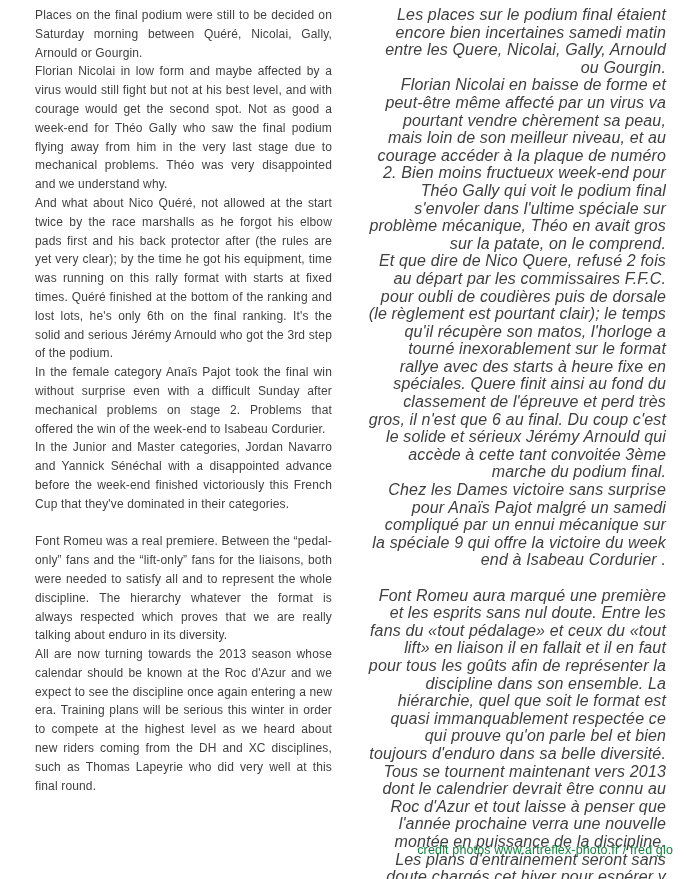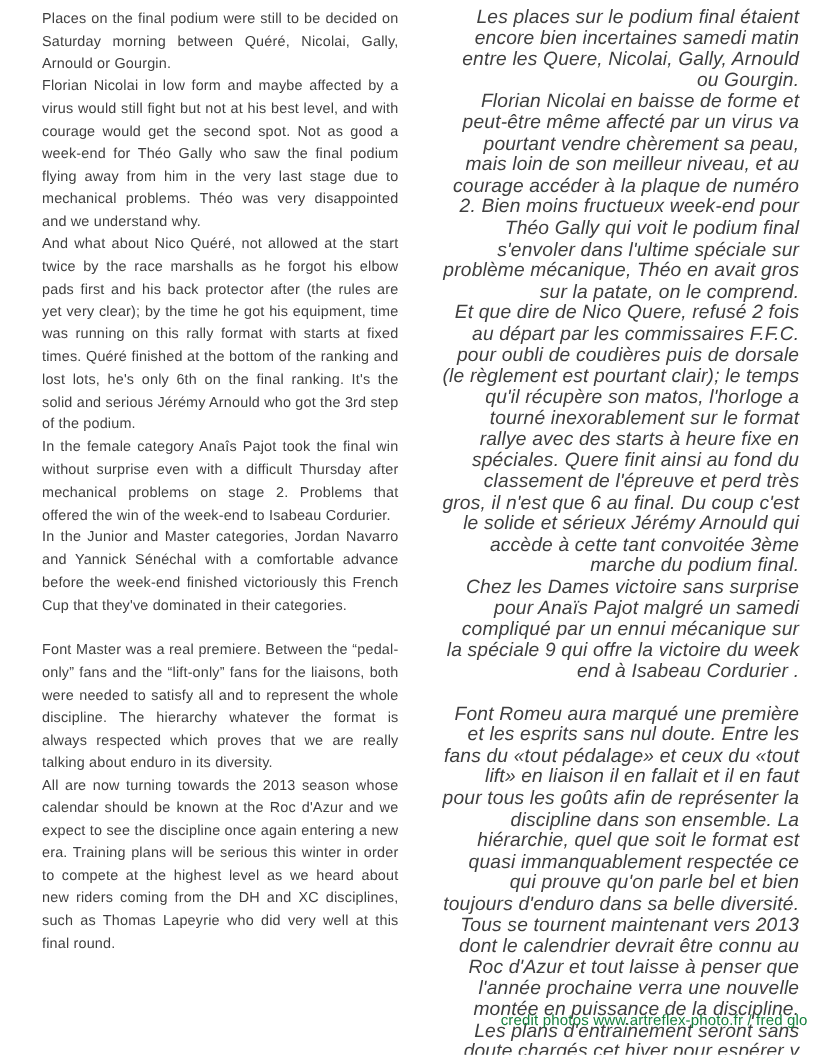--- a/index.html
+++ b/index.html
@@ -69,7 +69,7 @@
       <p class="para">Places on the final podium were still to be decided on Saturday morning between Quéré, Nicolai, Gally, Arnould or Gourgin.</p>
       <p class="para">Florian Nicolai in low form and maybe affected by a virus would still fight but not at his best level, and with courage would get the second spot. Not as good a week-end for Théo Gally who saw the final podium flying away from him in the very last stage due to mechanical problems. Théo was very disappointed and we understand why.</p>
       <p class="para">And what about Nico Quéré, not allowed at the start twice by the race marshalls as he forgot his elbow pads first and his back protector after (the rules are yet very clear); by the time he got his equipment, time was running on this rally format with starts at fixed times. Quéré finished at the bottom of the ranking and lost lots, he's only 6th on the final ranking. It's the solid and serious Jérémy Arnould who got the 3rd step of the podium.</p>
-      <p class="para">In the female category Anaîs Pajot took the final win without surprise even with a difficult Thursday after mechanical problems on stage 2. Problems that offered the win of the week-end to Isabeau Cordurier.</p>
+      <p class="para">In the female category Anaîs Pajot took the final win without surprise even with a difficult Sunday after mechanical problems on stage 2. Problems that offered the win of the week-end to Isabeau Cordurier.</p>
       <p class="para">In the Junior and Master categories, Jordan Navarro and Yannick Sénéchal with a comfortable advance before the week-end finished victoriously this French Cup that they've dominated in their categories.</p>
       <p class="para blank"></p>
       <p class="para">Font Master was a real premiere. Between the “pedal-only” fans and the “lift-only” fans for the liaisons, both were needed to satisfy all and to represent the whole discipline. The hierarchy whatever the format is always respected which proves that we are really talking about enduro in its diversity.</p>

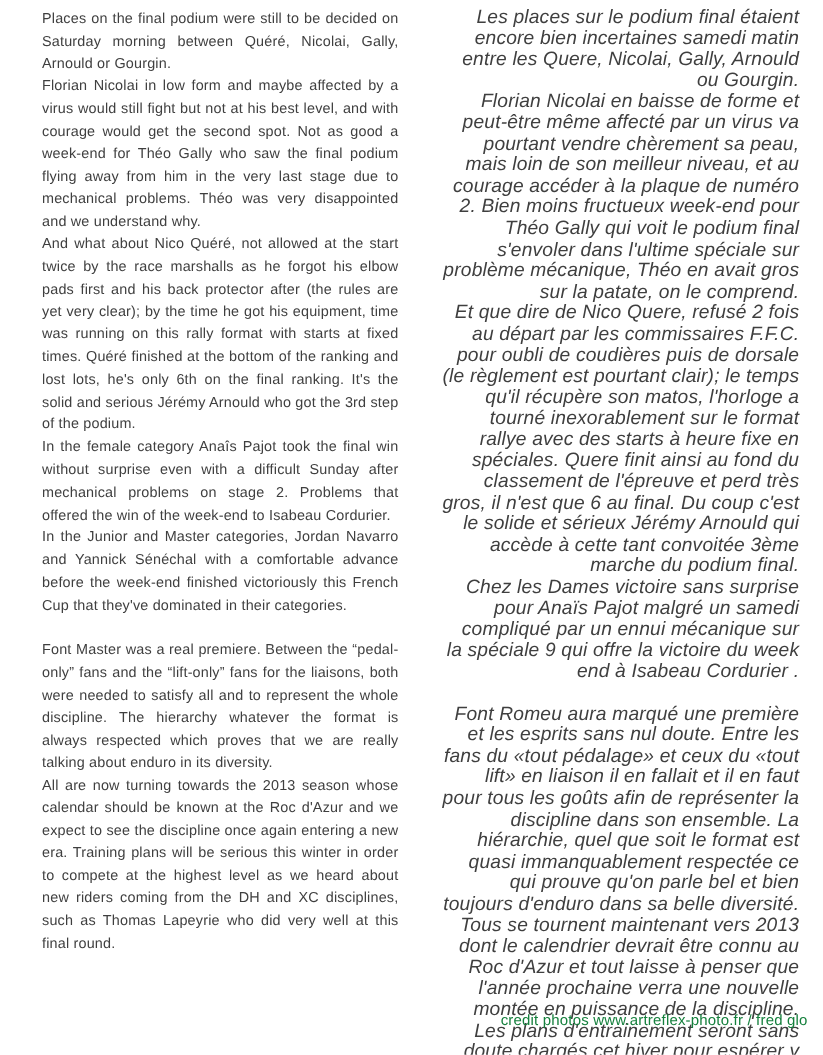--- a/index.html
+++ b/index.html
@@ -70,7 +70,7 @@
       <p class="para">Florian Nicolai in low form and maybe affected by a virus would still fight but not at his best level, and with courage would get the second spot. Not as good a week-end for Théo Gally who saw the final podium flying away from him in the very last stage due to mechanical problems. Théo was very disappointed and we understand why.</p>
       <p class="para">And what about Nico Quéré, not allowed at the start twice by the race marshalls as he forgot his elbow pads first and his back protector after (the rules are yet very clear); by the time he got his equipment, time was running on this rally format with starts at fixed times. Quéré finished at the bottom of the ranking and lost lots, he's only 6th on the final ranking. It's the solid and serious Jérémy Arnould who got the 3rd step of the podium.</p>
       <p class="para">In the female category Anaîs Pajot took the final win without surprise even with a difficult Sunday after mechanical problems on stage 2. Problems that offered the win of the week-end to Isabeau Cordurier.</p>
-      <p class="para">In the Junior and Master categories, Jordan Navarro and Yannick Sénéchal with a comfortable advance before the week-end finished victoriously this French Cup that they've dominated in their categories.</p>
+      <p class="para">In the Junior and Master categories, Jordan Navarro and Yannick Sénéchal with a disappointed advance before the week-end finished victoriously this French Cup that they've dominated in their categories.</p>
       <p class="para blank"></p>
       <p class="para">Font Master was a real premiere. Between the “pedal-only” fans and the “lift-only” fans for the liaisons, both were needed to satisfy all and to represent the whole discipline. The hierarchy whatever the format is always respected which proves that we are really talking about enduro in its diversity.</p>
       <p class="para">All are now turning towards the 2013 season whose calendar should be known at the Roc d'Azur and we expect to see the discipline once again entering a new era. Training plans will be serious this winter in order to compete at the highest level as we heard about new riders coming from the DH and XC disciplines, such as Thomas Lapeyrie who did very well at this final round.</p>

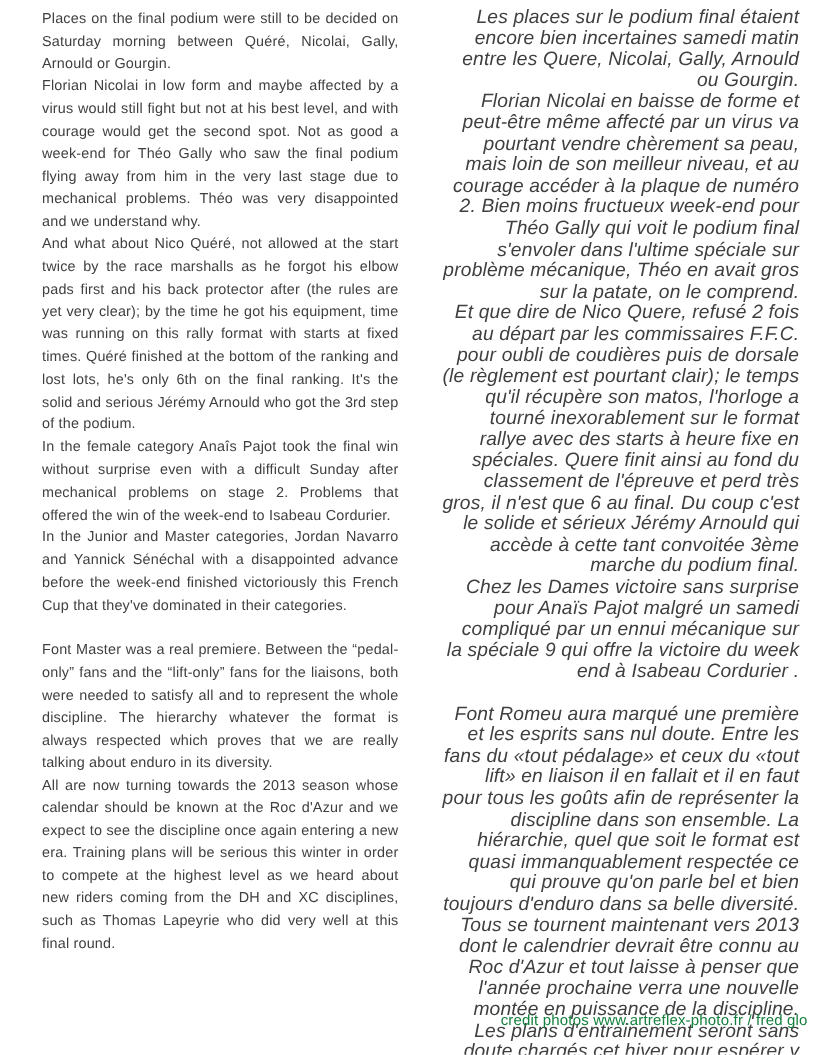--- a/index.html
+++ b/index.html
@@ -72,7 +72,7 @@
       <p class="para">In the female category Anaîs Pajot took the final win without surprise even with a difficult Sunday after mechanical problems on stage 2. Problems that offered the win of the week-end to Isabeau Cordurier.</p>
       <p class="para">In the Junior and Master categories, Jordan Navarro and Yannick Sénéchal with a disappointed advance before the week-end finished victoriously this French Cup that they've dominated in their categories.</p>
       <p class="para blank"></p>
-      <p class="para">Font Master was a real premiere. Between the “pedal-only” fans and the “lift-only” fans for the liaisons, both were needed to satisfy all and to represent the whole discipline. The hierarchy whatever the format is always respected which proves that we are really talking about enduro in its diversity.</p>
+      <p class="para">Font Romeu was a real premiere. Between the “pedal-only” fans and the “lift-only” fans for the liaisons, both were needed to satisfy all and to represent the whole discipline. The hierarchy whatever the format is always respected which proves that we are really talking about enduro in its diversity.</p>
       <p class="para">All are now turning towards the 2013 season whose calendar should be known at the Roc d'Azur and we expect to see the discipline once again entering a new era. Training plans will be serious this winter in order to compete at the highest level as we heard about new riders coming from the DH and XC disciplines, such as Thomas Lapeyrie who did very well at this final round.</p>
     </div>
   <div class="col col-fr" lang="fr">

